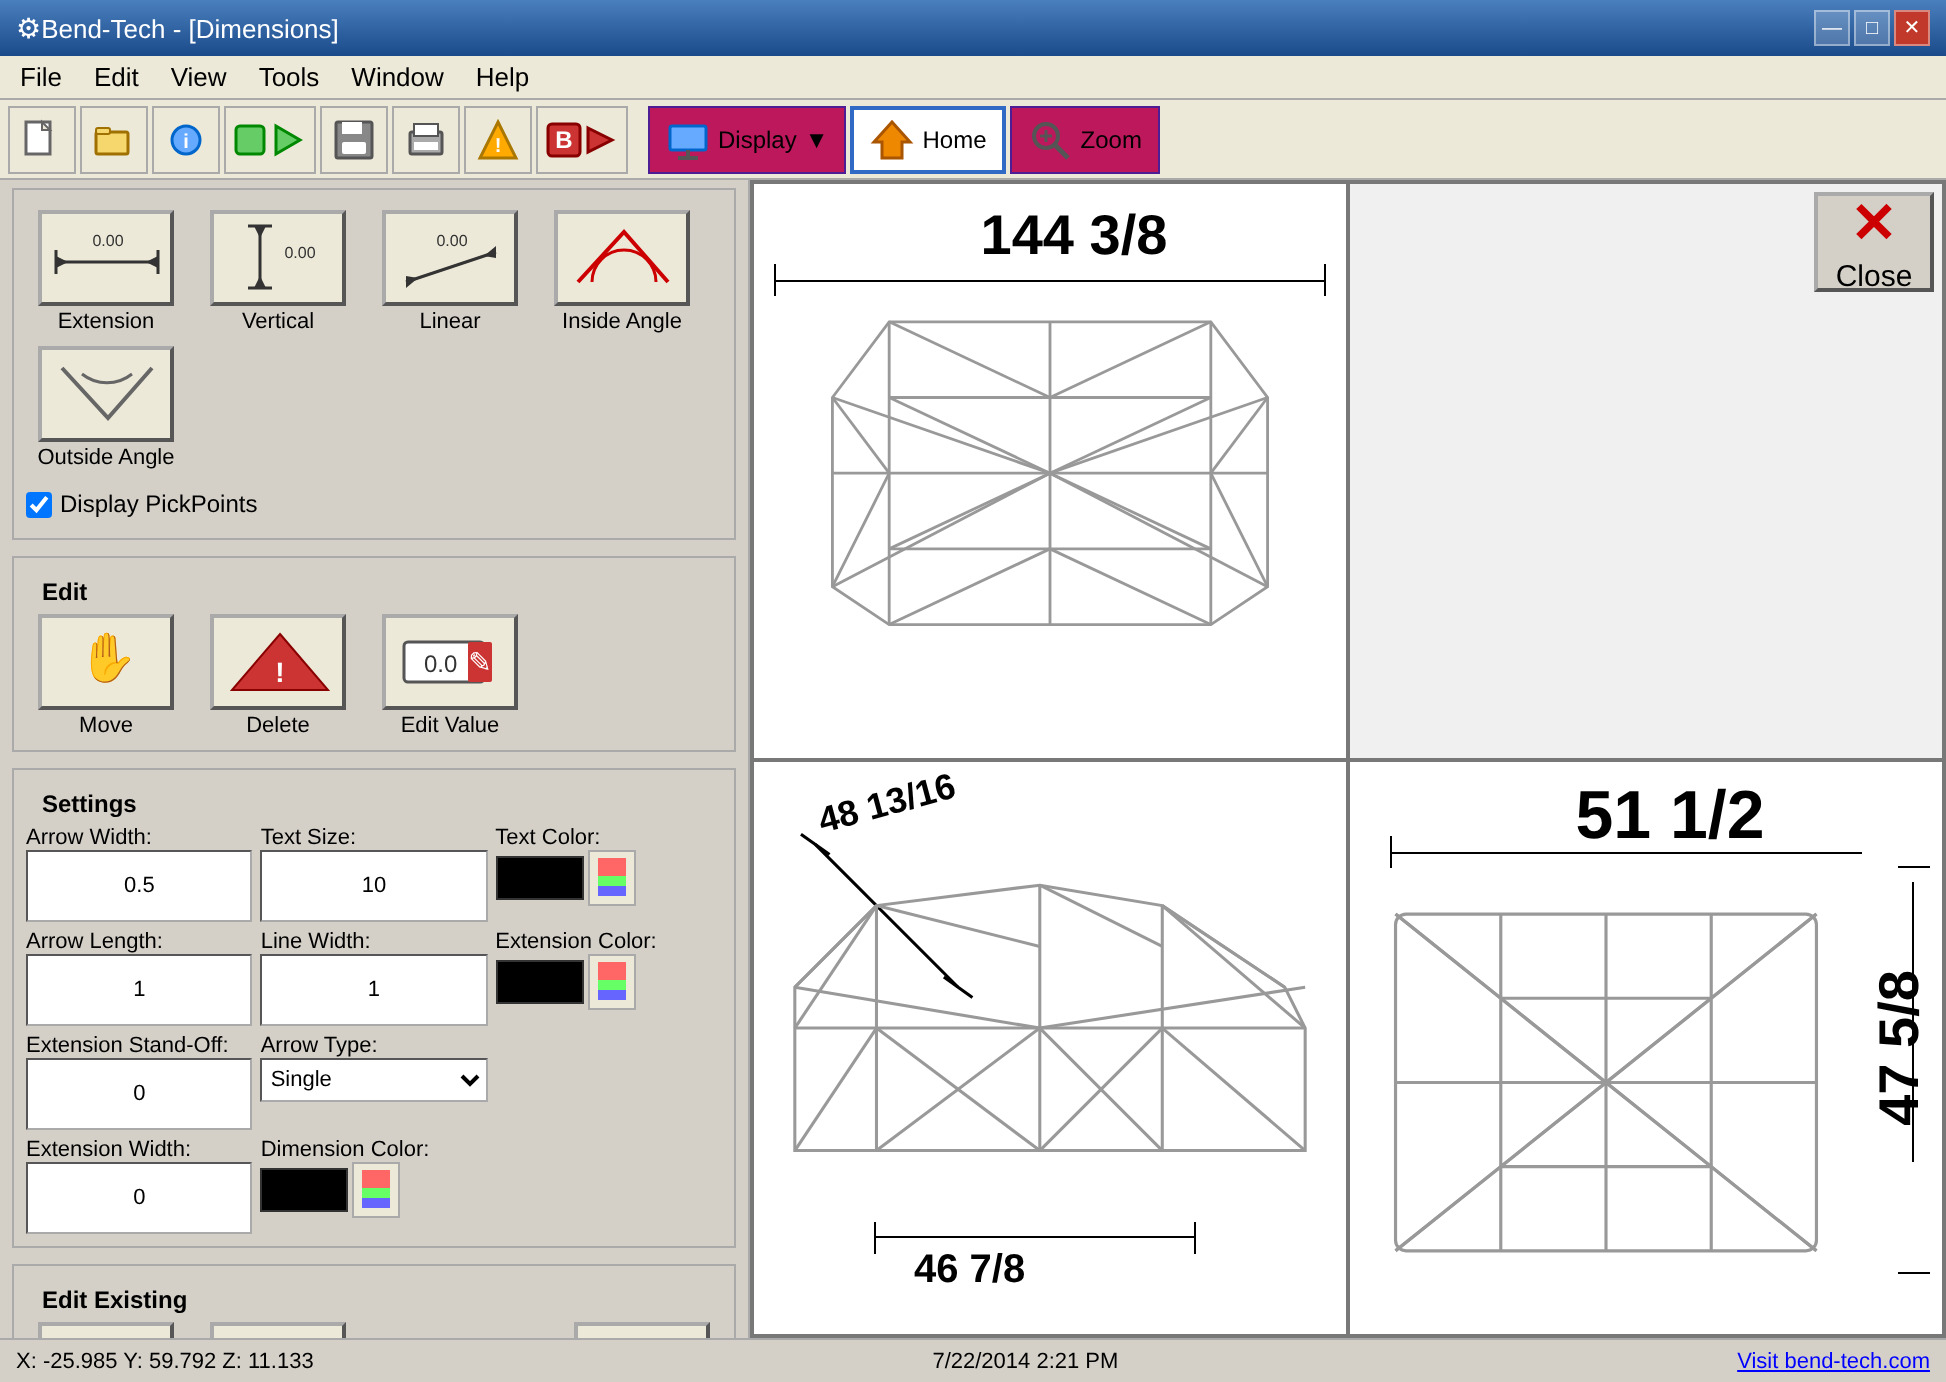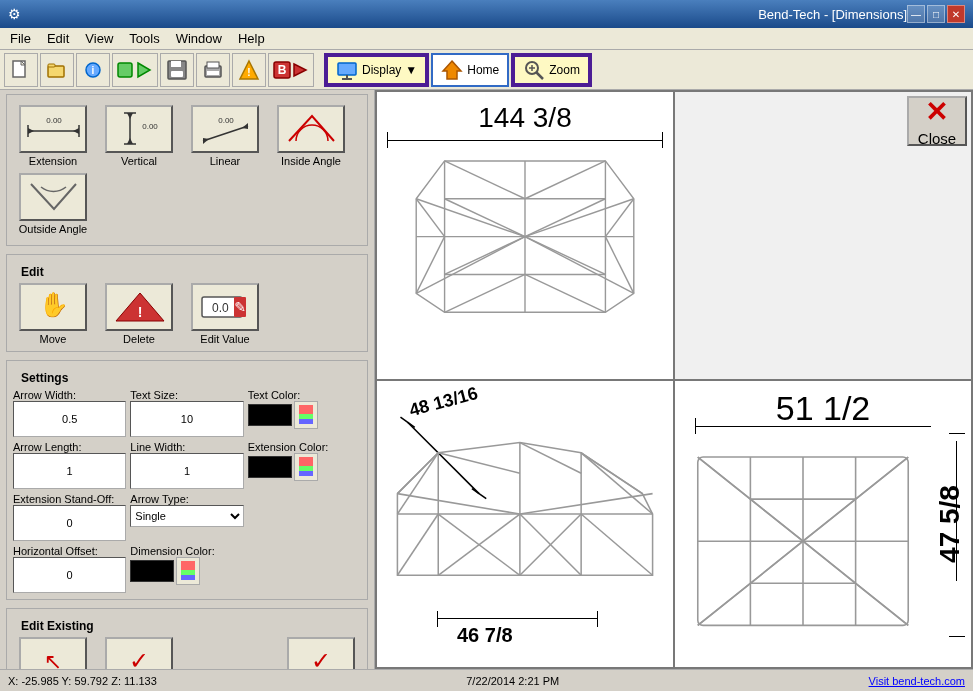--- a/index.html
+++ b/index.html
@@ -7,7 +7,7 @@
 
     
     #titlebar { background: linear-gradient(to bottom, #4a7fbd, #1a4a8a); color: white; height: 28px; display: flex; align-items: center; justify-content: space-between; padding: 0 8px; user-select: none; }
-    #titlebar .title { flex: 1; text-align: right; font-size: 13px; }
+    #titlebar .title { flex: 1; text-align: left; font-size: 13px; }
     #titlebar .win-controls { display: flex; gap: 2px; }
     .win-btn { width: 18px; height: 18px; display: flex; align-items: center; justify-content: center; font-size: 10px; cursor: pointer; border: 1px solid rgba(255,255,255,0.4); background: rgba(255,255,255,0.2); color: white; }
     .win-btn.close-btn { background: #c0392b; }

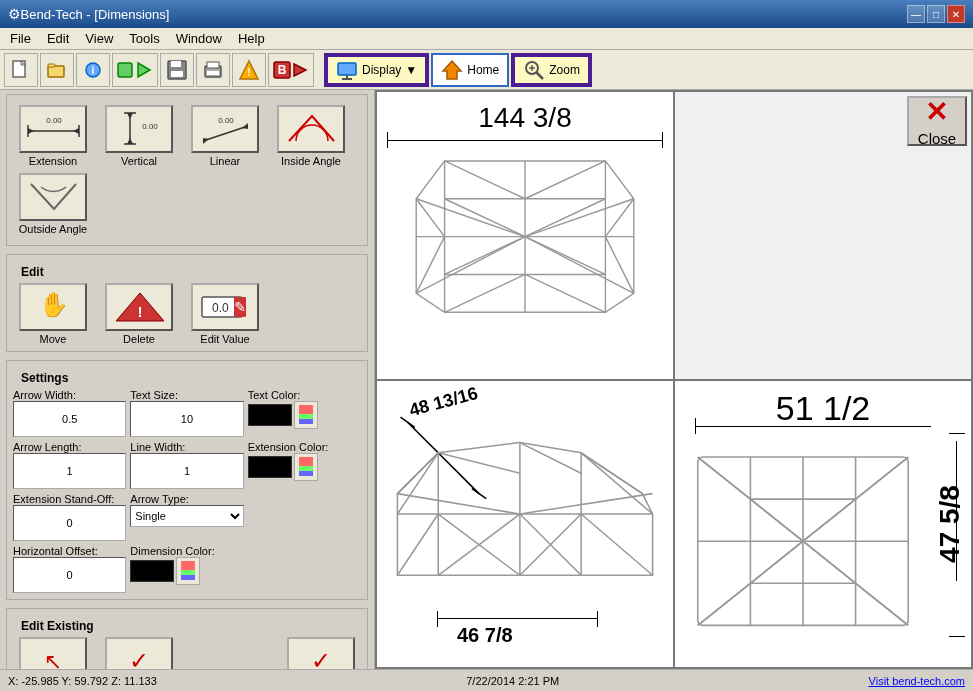--- a/index.html
+++ b/index.html
@@ -20,7 +20,7 @@
     #toolbar { background: #ece9d8; height: 40px; display: flex; align-items: center; padding: 2px 4px; border-bottom: 1px solid #aaa; gap: 2px; }
     .tb-btn { width: 34px; height: 34px; background: #ece9d8; border: 1px solid #aaa; cursor: pointer; display: flex; align-items: center; justify-content: center; font-size: 10px; }
     .tb-separator { width: 6px; height: 34px; }
-    .tb-text-btn { height: 34px; padding: 0 8px; background: #fef9c3; border: 4px solid #4c1d95; cursor: pointer; display: flex; align-items: center; gap: 4px; font-size: 12px; }
+    .tb-text-btn { height: 34px; padding: 0 8px; background: #be185d; border: 1px solid #4c1d95; cursor: pointer; display: flex; align-items: center; gap: 4px; font-size: 12px; }
     .tb-text-btn.active { background: #fff; border: 2px solid #316ac5; }
     .tb-icon { width: 22px; height: 22px; display: flex; align-items: center; justify-content: center; }
 

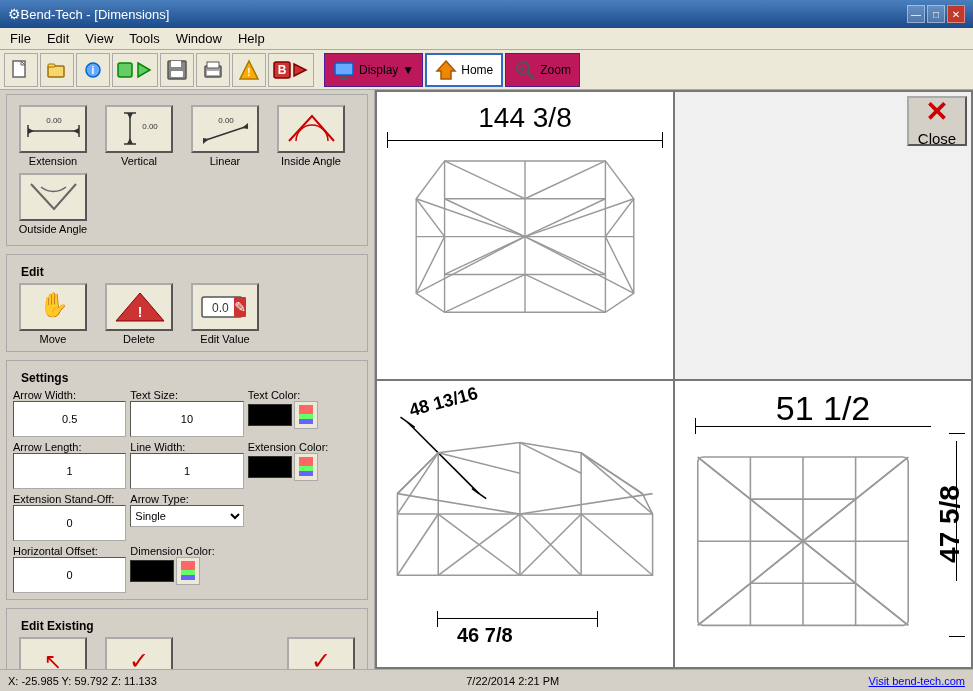--- a/index.html
+++ b/index.html
@@ -69,7 +69,7 @@
 
     
     .dim-text { position: absolute; font-size: 22px; font-weight: bold; color: #000; white-space: nowrap; }
-    .dim-text-lg { position: absolute; font-size: 32px; font-weight: normal; color: #000; white-space: nowrap; }
+    .dim-text-lg { position: absolute; font-size: 32px; font-weight: bold; color: #000; white-space: nowrap; margin-left: 12px; }
 
     
     .panel-svg { width: 100%; height: 100%; }

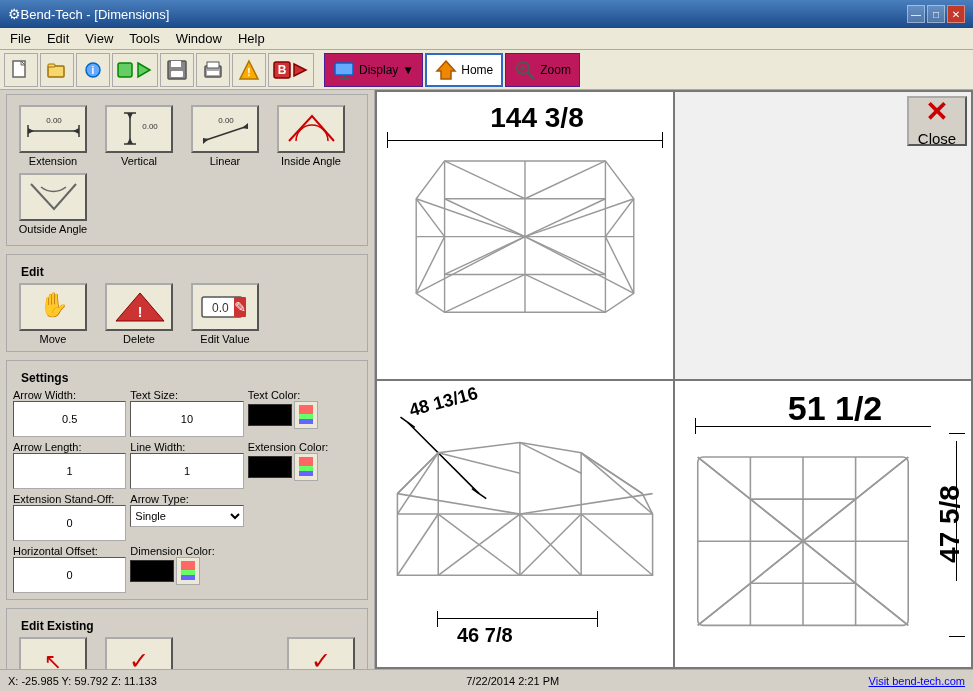--- a/index.html
+++ b/index.html
@@ -250,6 +250,10 @@
           <span class="create-btn-label">Outside Angle</span>
         </div>
 
+        <div class="cb-row" style="width:100%; margin-top:4px;">
+          <input type="checkbox" checked="" style="">
+          <span>Display PickPoints</span>
+        </div>
       </div>
     </div>
 

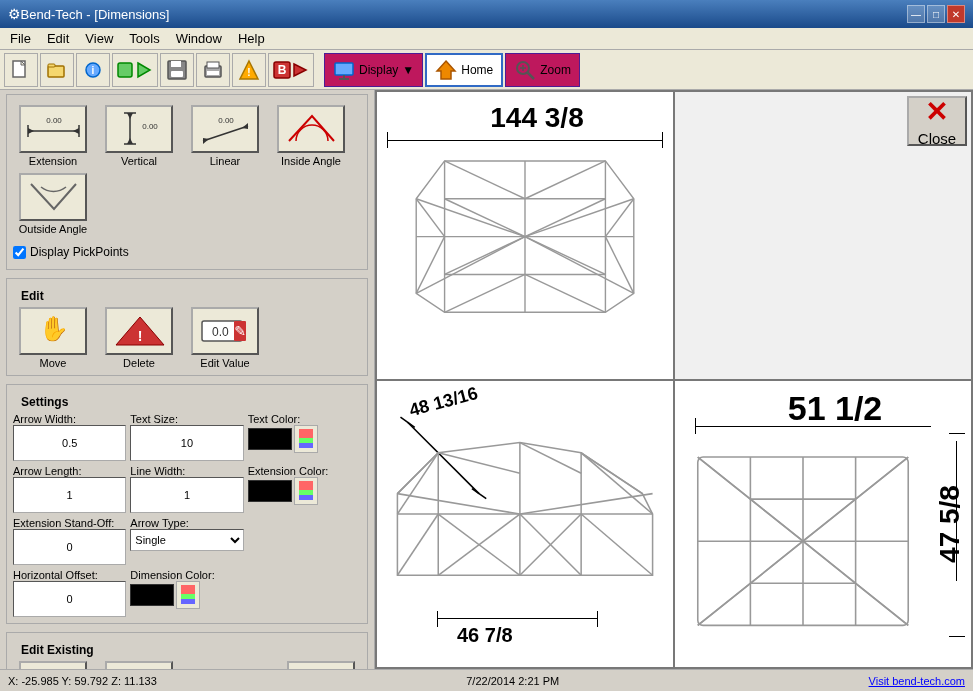--- a/index.html
+++ b/index.html
@@ -354,7 +354,7 @@
         <div></div>
 
         <div>
-          <div class="settings-label">Horizontal Offset:</div>
+          <div class="settings-label">Extension Width:</div>
           <input type="text" class="settings-input" value="0" style="">
         </div>
         <div>

